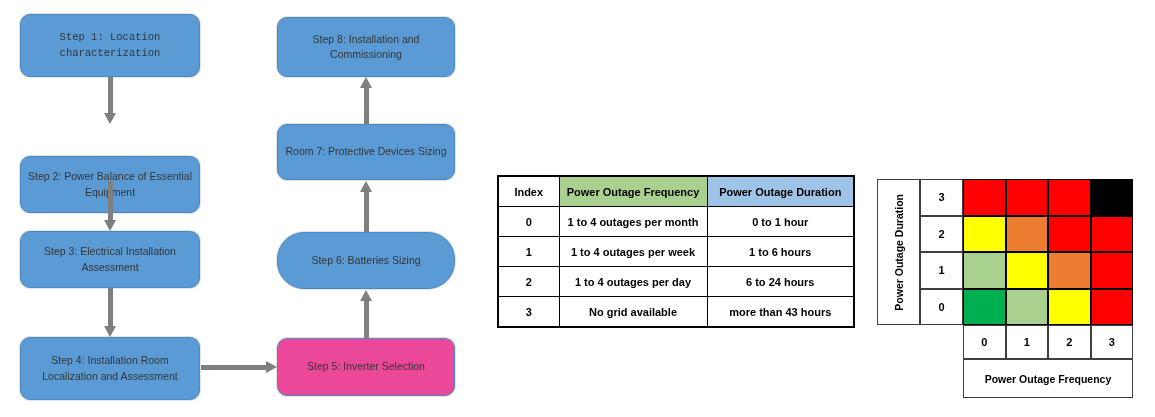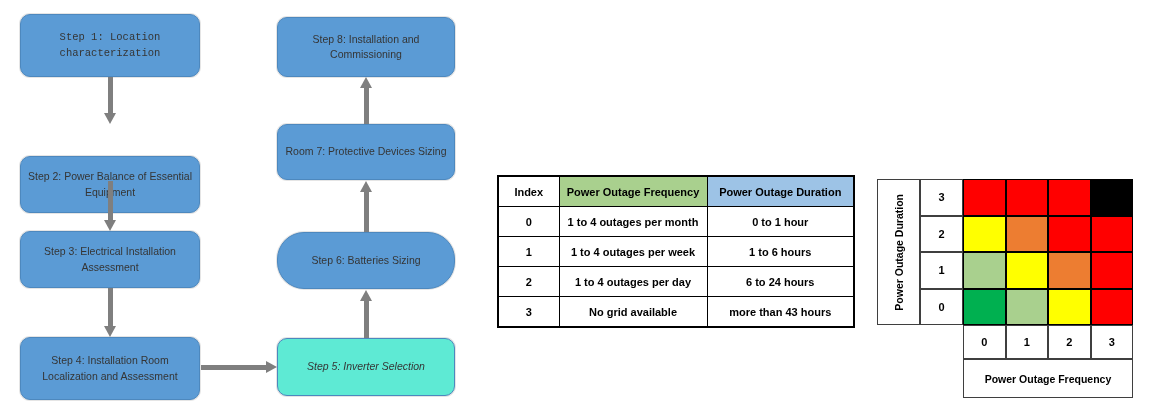--- a/index.html
+++ b/index.html
@@ -92,7 +92,7 @@
     <div class="fbox b2" style="background: rgb(91, 155, 213);">Step 2: Power Balance of Essential Equipment</div>
     <div class="fbox b3" style="background: rgb(91, 155, 213);">Step 3: Electrical Installation Assessment</div>
     <div class="fbox b4" style="background: rgb(91, 155, 213);">Step 4: Installation Room Localization and Assessment</div>
-    <div class="fbox b5" style="background: #5eead4; font-style: italic;">Step 5: Inverter Selection</div>
+    <div class="fbox b5" style="background: #ec4899;">Step 5: Inverter Selection</div>
     <div class="fbox b6" style="background: rgb(91, 155, 213);">Step 6: Batteries Sizing</div>
     <div class="fbox b7" style="background: rgb(91, 155, 213);">Room 7: Protective Devices Sizing</div>
     <div class="fbox b8" style="background: rgb(91, 155, 213);">Step 8: Installation and Commissioning</div>

